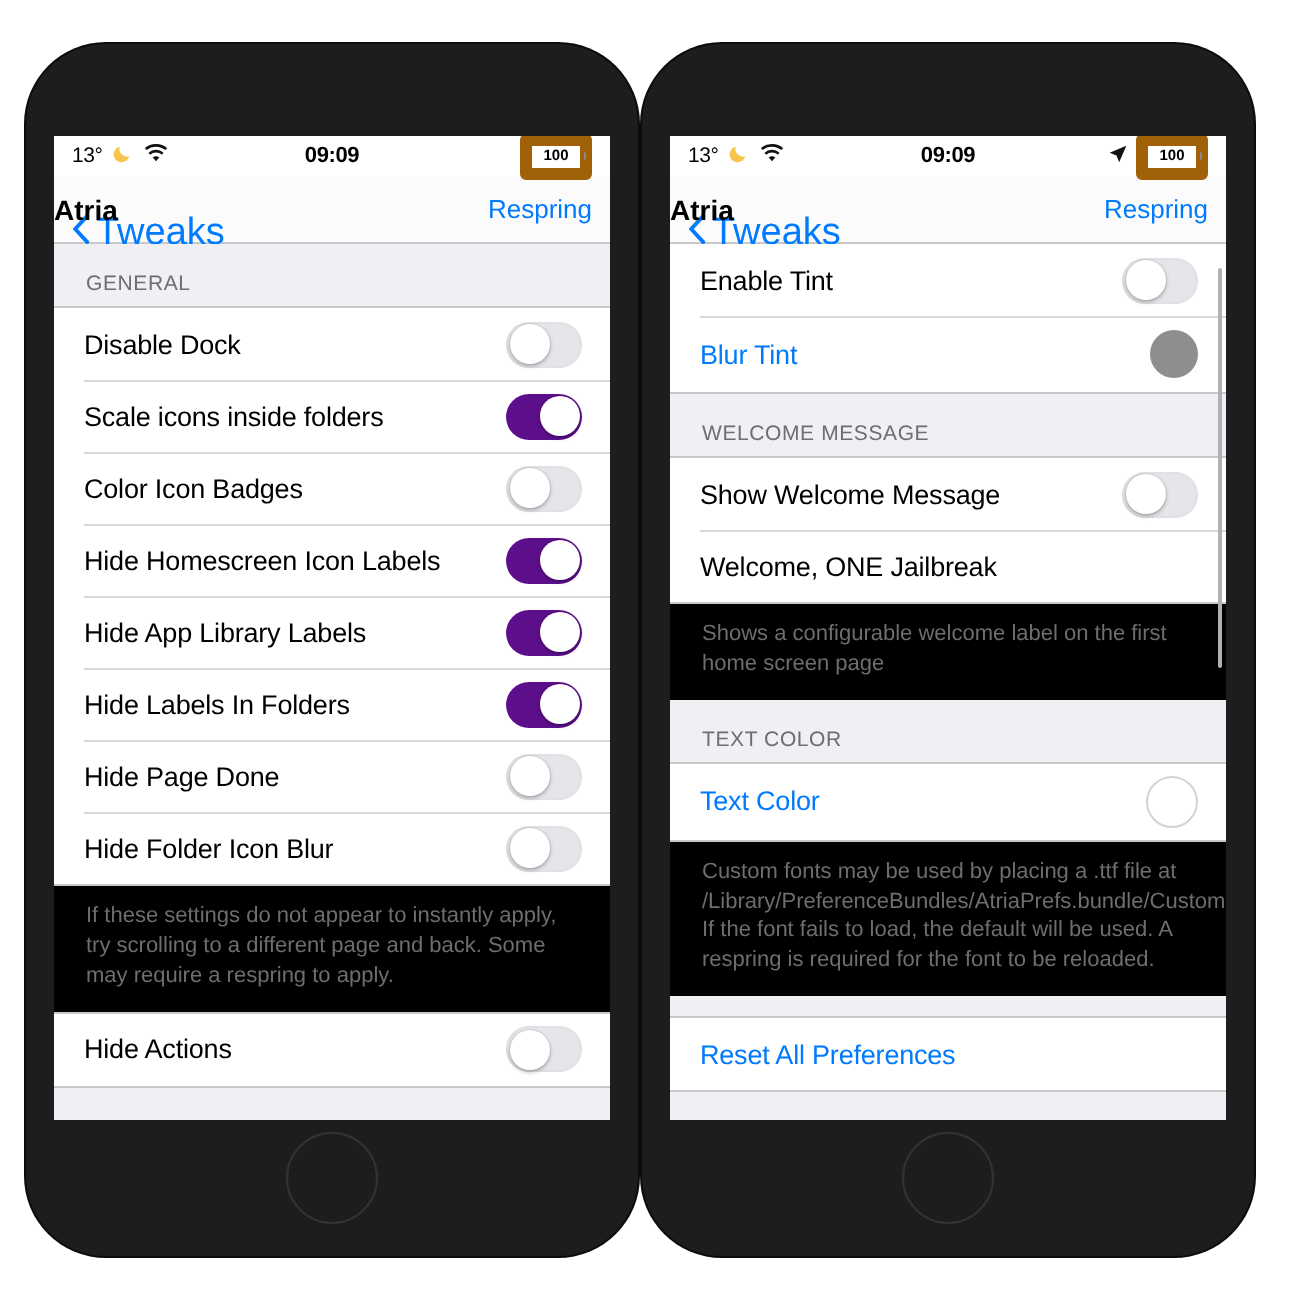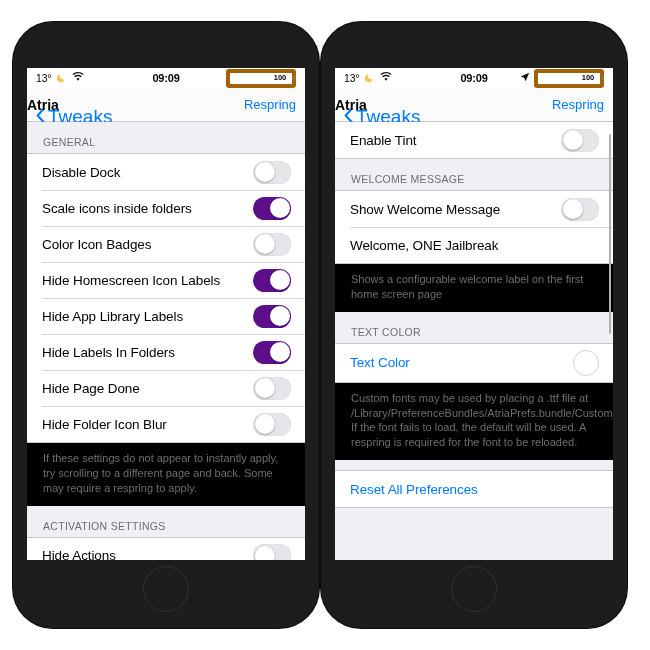--- a/index.html
+++ b/index.html
@@ -65,9 +65,9 @@
   .battery{
     position:relative;
     width:24px;height:11px;
-    border:4px solid #a16207;
+    border:6px solid #a16207;
     border-radius:3px;
-    display:flex;align-items:center;justify-content:center;padding-left:38px;
+    display:flex;align-items:center;justify-content:center;
   }
   .battery::after{
     content:"";position:absolute;right:-3px;top:3px;

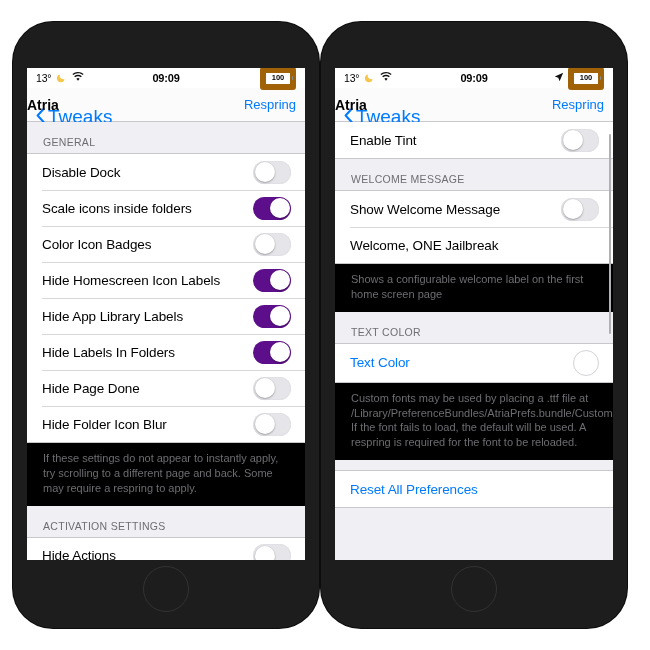--- a/index.html
+++ b/index.html
@@ -362,6 +362,11 @@
                 <span class="knob"></span>
               </span>
           </div>
+          <div class="row" style="height:38px;">
+            <span class="row-label blue">Blur Tint</span>
+            <span class="row-spacer"></span>
+            <span class="colorwell filled"></span>
+          </div>
         </div>
 
         <div class="grp-header">WELCOME MESSAGE</div>

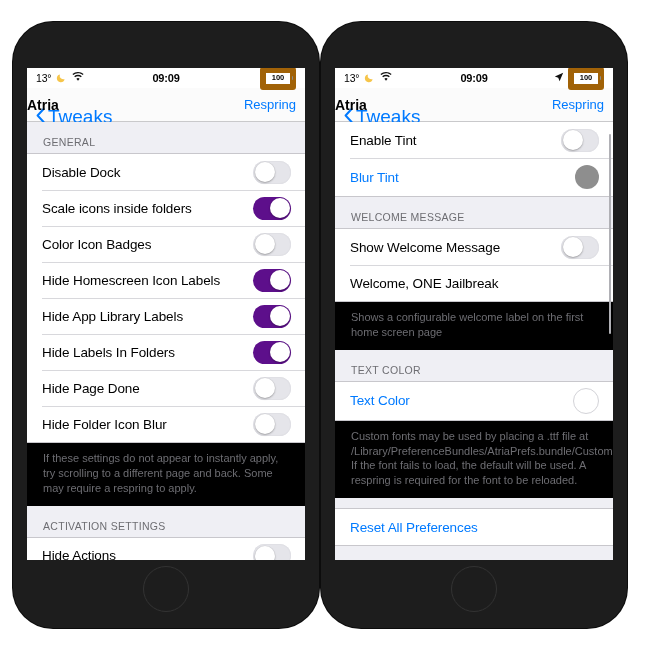--- a/index.html
+++ b/index.html
@@ -290,7 +290,6 @@
         </div>
         <div class="footnote">If these settings do not appear to instantly apply, try scrolling to a different page and back. Some may require a respring to apply.</div>
 
-        <div class="grp-header">ACTIVATION SETTINGS</div>
         <div class="grp">
           <div class="row">
             <span class="row-label">Hide Actions</span>

